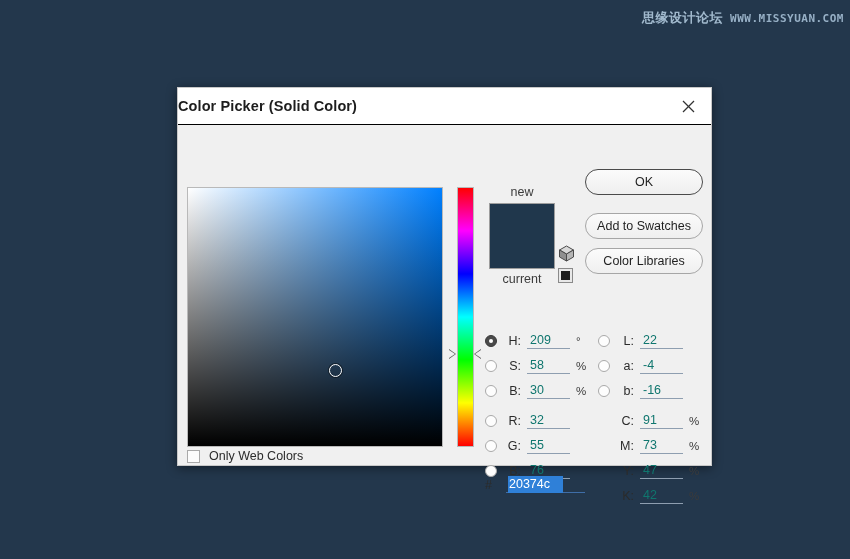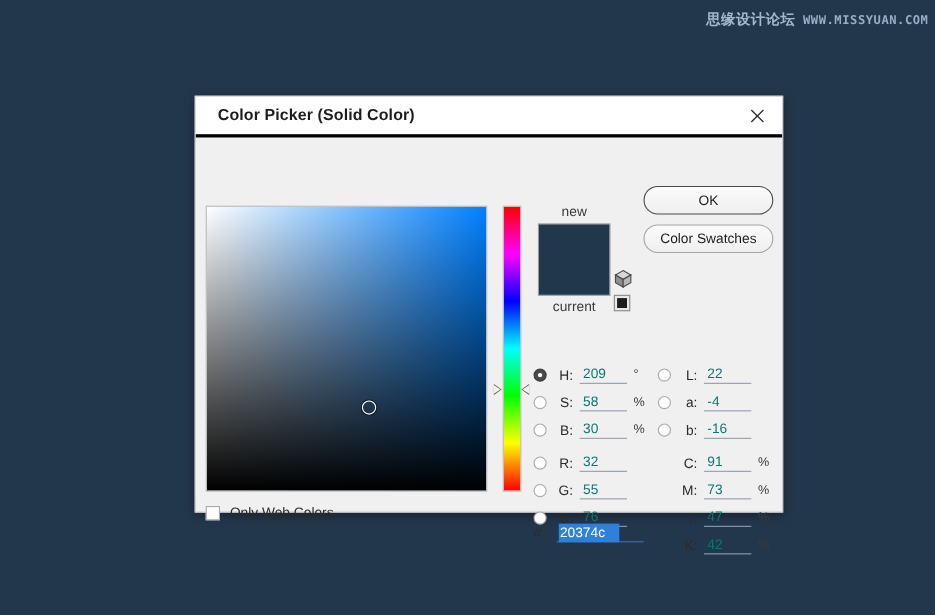--- a/index.html
+++ b/index.html
@@ -57,10 +57,10 @@
   #titlebar {
     height: 37px;
     background: #ffffff;
-    border-bottom: 3px solid #000000;
-    display: flex;
-    align-items: center;
-    padding: 0 10px 0 20px;
+    border-bottom: 1px solid #000000;
+    display: flex;
+    align-items: center;
+    padding: 0 10px 0 0;
     box-sizing: border-box;
   }
   #title-text {

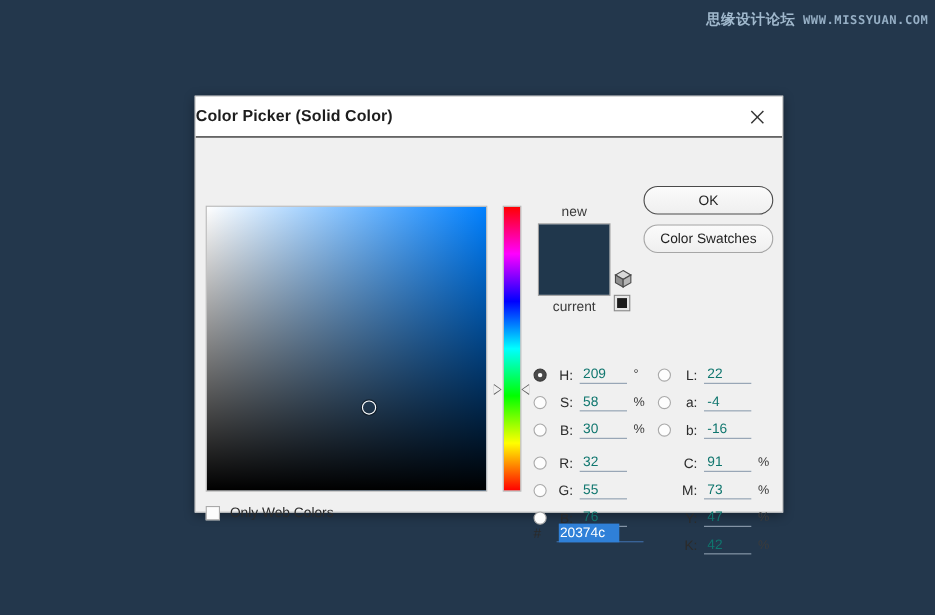--- a/index.html
+++ b/index.html
@@ -380,6 +380,7 @@
 
     <div id="btn-col">
       <button class="pbtn default">OK</button>
+      <button class="pbtn gap">Add to Swatches</button>
       <button class="pbtn">Color Swatches</button>
     </div>
 

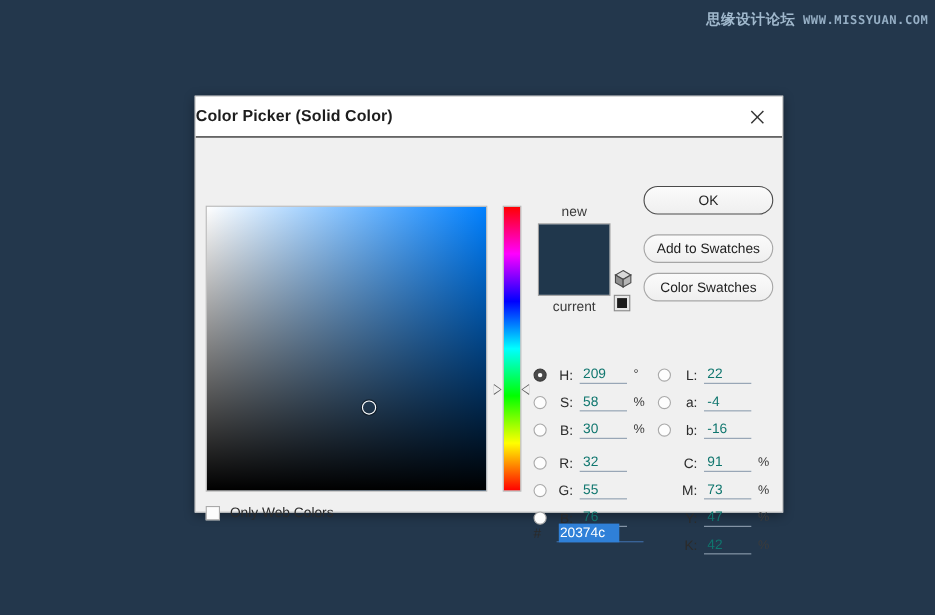--- a/index.html
+++ b/index.html
@@ -381,7 +381,7 @@
     <div id="btn-col">
       <button class="pbtn default">OK</button>
       <button class="pbtn gap">Add to Swatches</button>
-      <button class="pbtn">Color Swatches</button>
+      <button class="pbtn">Color Libraries</button>
     </div>
 
     <div class="val-col" id="col-hsb">

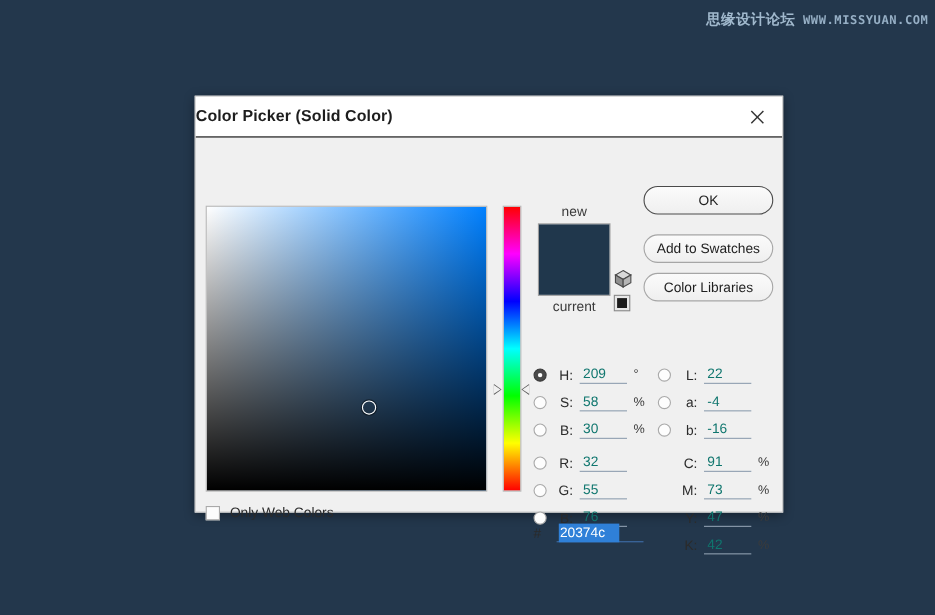--- a/index.html
+++ b/index.html
@@ -313,7 +313,7 @@
   #webcolors {
     position: absolute;
     left: 9px;
-    top: 334px;
+    top: 324px;
     display: flex;
     align-items: center;
     cursor: pointer;

